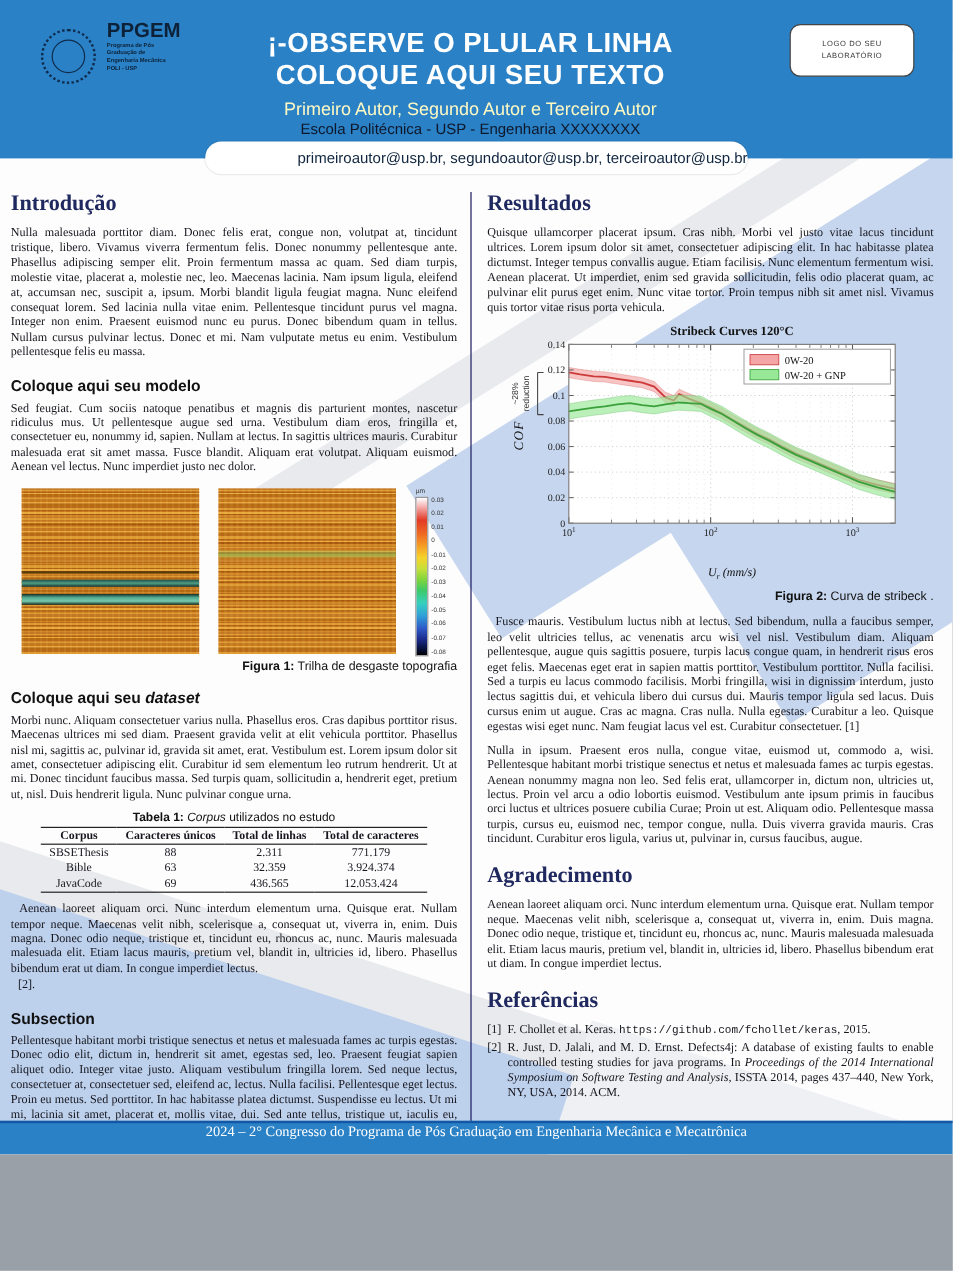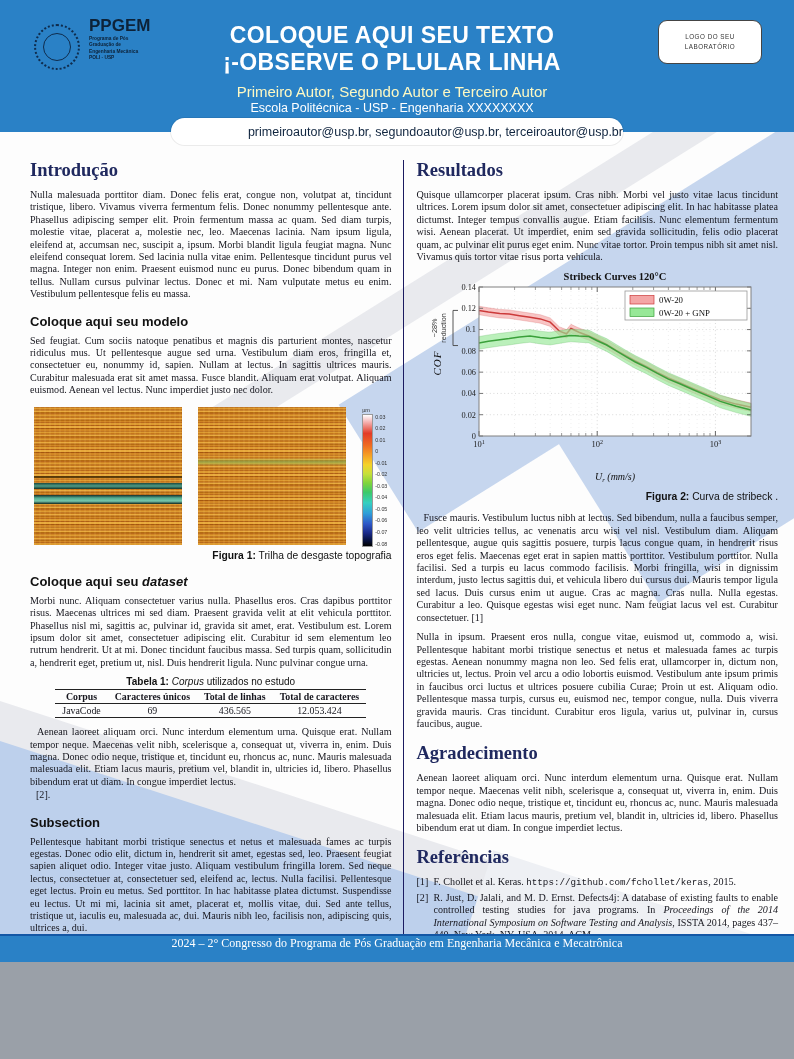--- a/index.html
+++ b/index.html
@@ -100,8 +100,8 @@
       </div>
     </div>
     <div class="title-block">
+      <div class="title">¡-OBSERVE O PLULAR LINHA</div>
       <div class="title">COLOQUE AQUI SEU TEXTO</div>
-      <div class="title">¡-OBSERVE O PLULAR LINHA</div>
       <div class="authors">Primeiro Autor, Segundo Autor e Terceiro Autor</div>
       <div class="affil">Escola Politécnica - USP - Engenharia XXXXXXXX</div>
     </div>

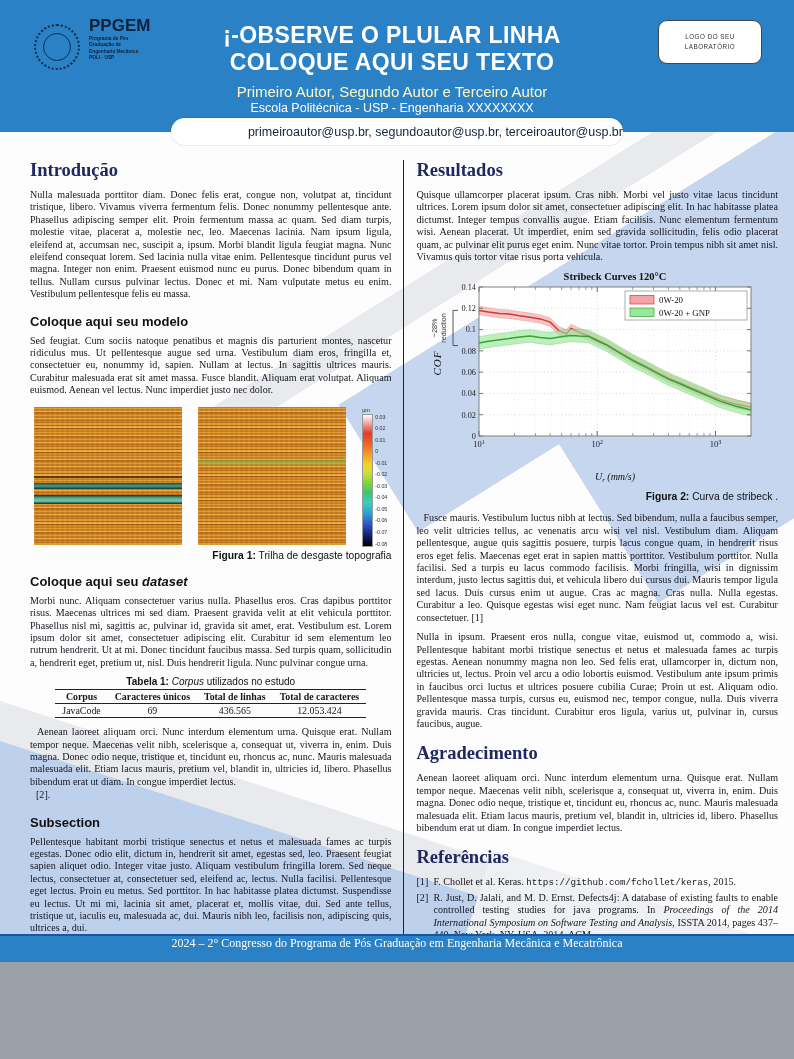--- a/index.html
+++ b/index.html
@@ -23,7 +23,7 @@
   .title-block{position:absolute;left:120px;right:130px;top:22px;text-align:center;color:#fff;}
   .title{font:bold 23px/1.18 "Liberation Sans",sans-serif;letter-spacing:.4px;}
   .authors{margin-top:7px;font:15px "Liberation Sans",sans-serif;color:#fef9c3;}
-  .affil{margin-top:1px;font:12.5px "Liberation Sans",sans-serif;color:#ffffff;}
+  .affil{margin-top:1px;font:12.5px "Liberation Sans",sans-serif;color:#0f172a;}
   .lab-box{position:absolute;right:32px;top:20px;width:102px;height:42px;background:#fff;border:1px solid #444;
            border-radius:9px;display:flex;align-items:center;justify-content:center;text-align:center;}
   .lab-box div{font:6.3px/1.6 "Liberation Sans",sans-serif;letter-spacing:.5px;color:#333;width:70px;}

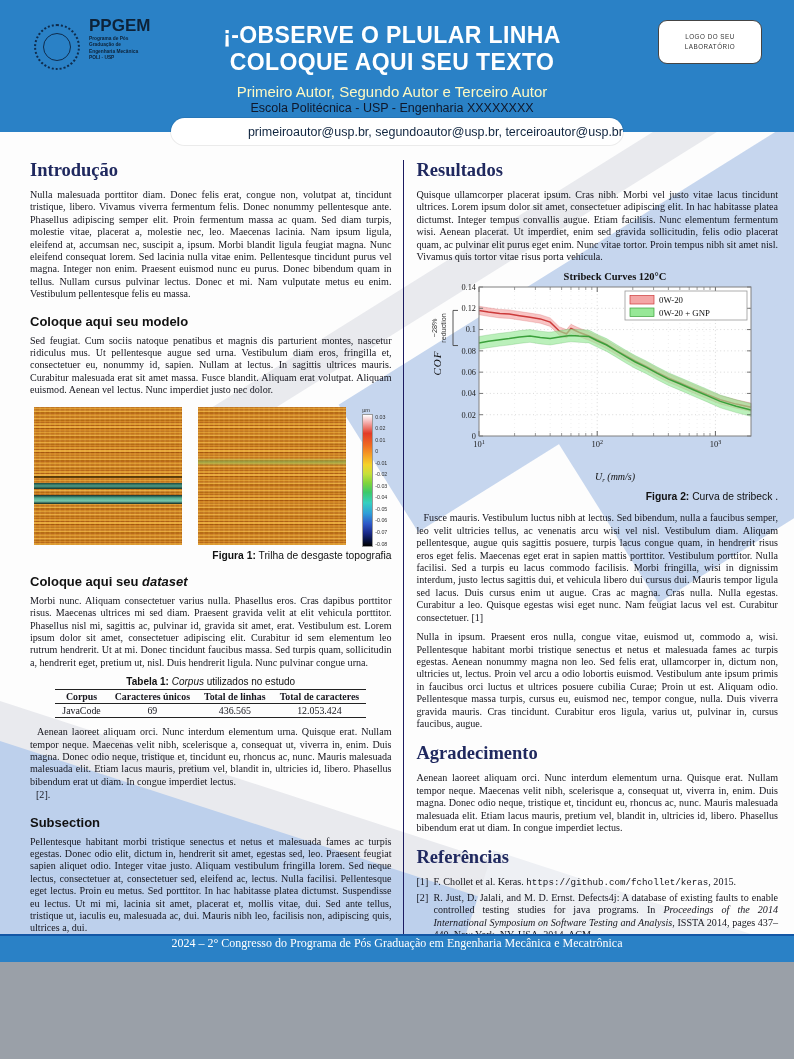--- a/index.html
+++ b/index.html
@@ -31,7 +31,7 @@
               background:#fff;border-radius:14px;display:flex;align-items:center;justify-content:flex-end;
               font:12.5px "Liberation Sans",sans-serif;color:#10253f;box-shadow:0 0 0 1px rgba(0,0,0,.07);}
   
-  main{position:relative;z-index:2;display:flex;padding:28px 16px 0 30px;}
+  main{position:relative;z-index:2;display:flex;padding:28px 16px 0 9px;}
   .col{flex:1;min-width:0;}
   .col.left{padding-right:11px;}
   .col.right{padding-left:13px;border-left:1.4px solid #1b1b60;}

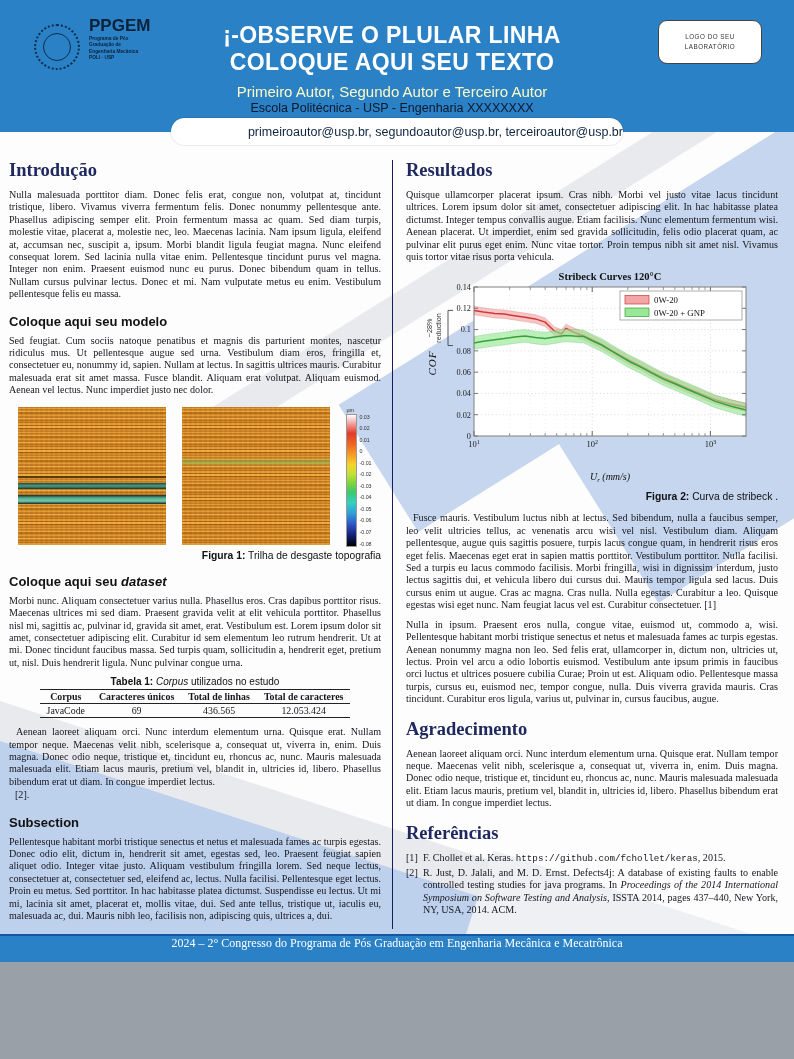--- a/index.html
+++ b/index.html
@@ -167,6 +167,12 @@
           </tr>
         </thead>
         <tbody>
+          <tr>
+            <td>SBSEThesis</td>
+            <td>88</td>
+            <td>2.311</td>
+            <td>771.179</td>
+          </tr>
           <tr>
             <td>JavaCode</td>
             <td>69</td>

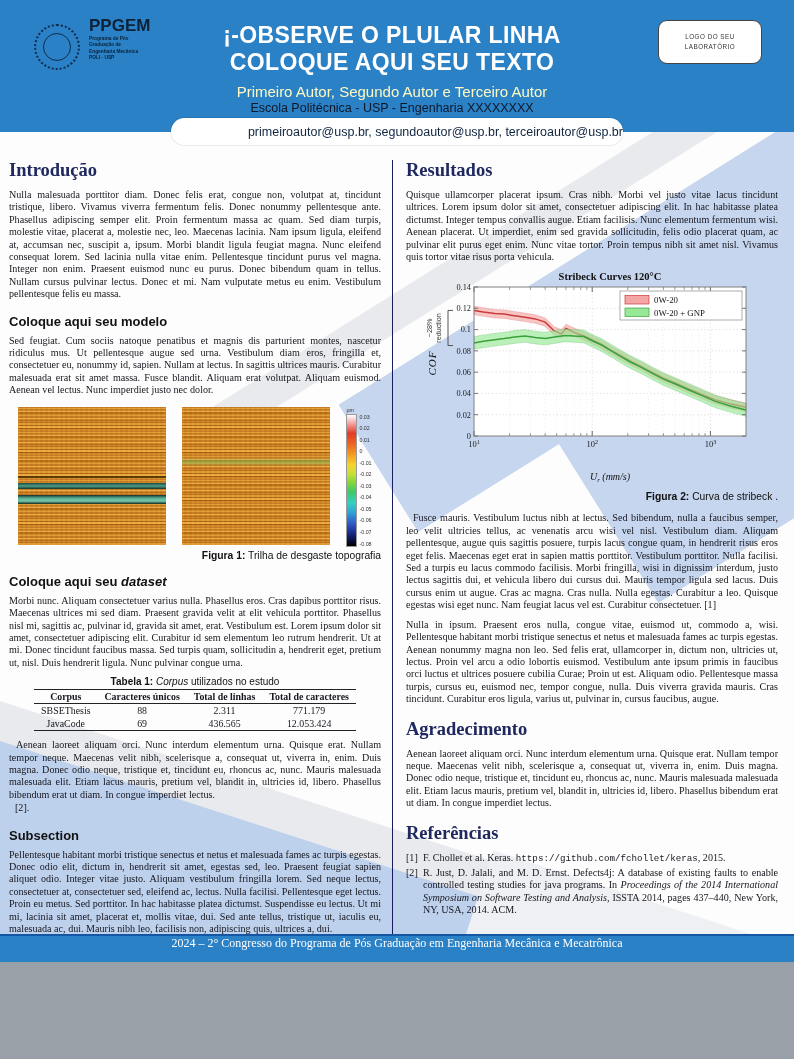--- a/index.html
+++ b/index.html
@@ -172,6 +172,12 @@
             <td>88</td>
             <td>2.311</td>
             <td>771.179</td>
+          </tr>
+          <tr>
+            <td>Bible</td>
+            <td>63</td>
+            <td>32.359</td>
+            <td>3.924.374</td>
           </tr>
           <tr>
             <td>JavaCode</td>

